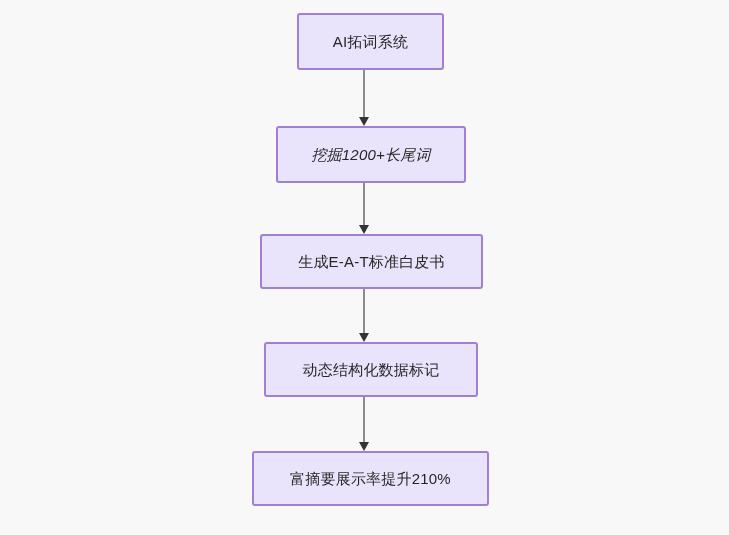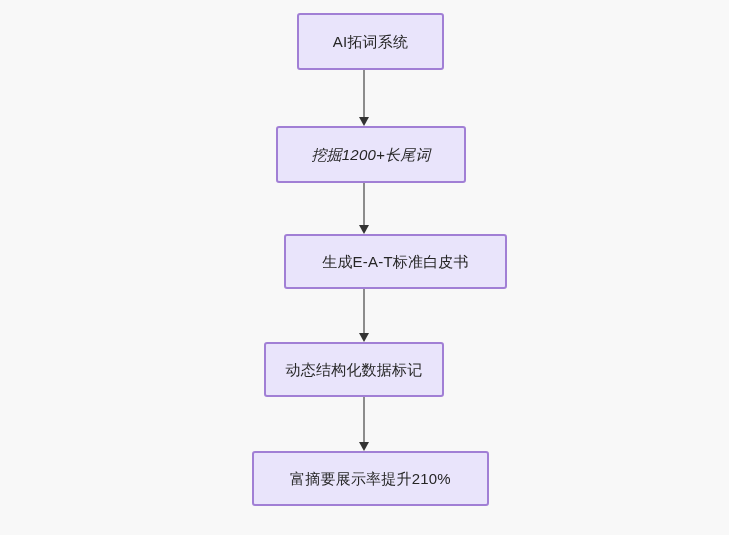--- a/index.html
+++ b/index.html
@@ -76,7 +76,7 @@
     <span class="node-label">挖掘1200+长尾词</span>
   </div>
 
-  <div class="node" id="node-3" style="left: 260px; top: 234px; width: 223px; height: 55px; background: rgb(233, 228, 251); border-color: rgb(161, 127, 213); color: rgb(38, 38, 38); margin-left: 24px;">
+  <div class="node" id="node-3" style="left: 260px; top: 234px; width: 223px; height: 55px; background: rgb(233, 228, 251); border-color: rgb(161, 127, 213); color: rgb(38, 38, 38);">
     <span class="node-label">生成E-A-T标准白皮书</span>
   </div>
 

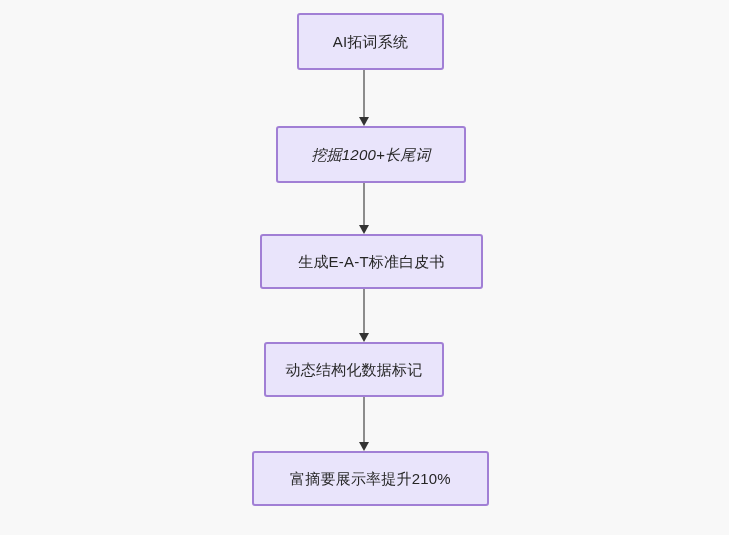--- a/index.html
+++ b/index.html
@@ -80,7 +80,7 @@
     <span class="node-label">生成E-A-T标准白皮书</span>
   </div>
 
-  <div class="node" id="node-4" style="left: 264px; top: 342px; width: 180px; height: 55px; background: rgb(233, 228, 251); border-color: rgb(161, 127, 213); color: rgb(38, 38, 38);">
+  <div class="node" id="node-4" style="left: 264px; top: 342px; width: 214px; height: 55px; background: rgb(233, 228, 251); border-color: rgb(161, 127, 213); color: rgb(38, 38, 38);">
     <span class="node-label">动态结构化数据标记</span>
   </div>
 

